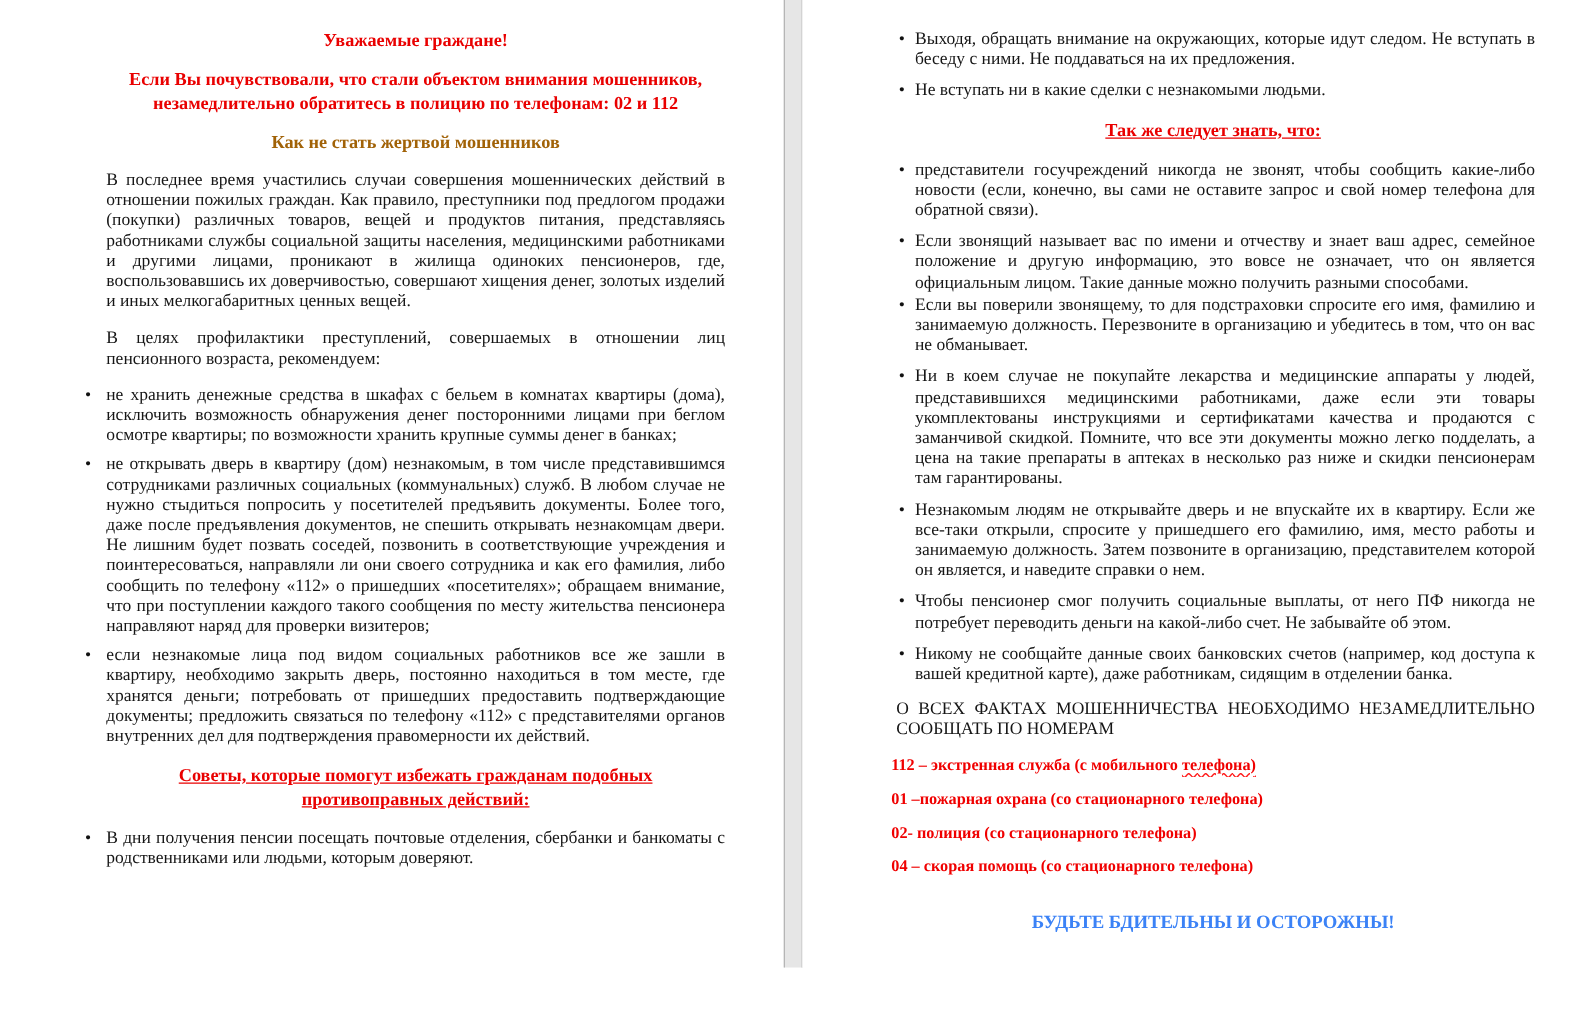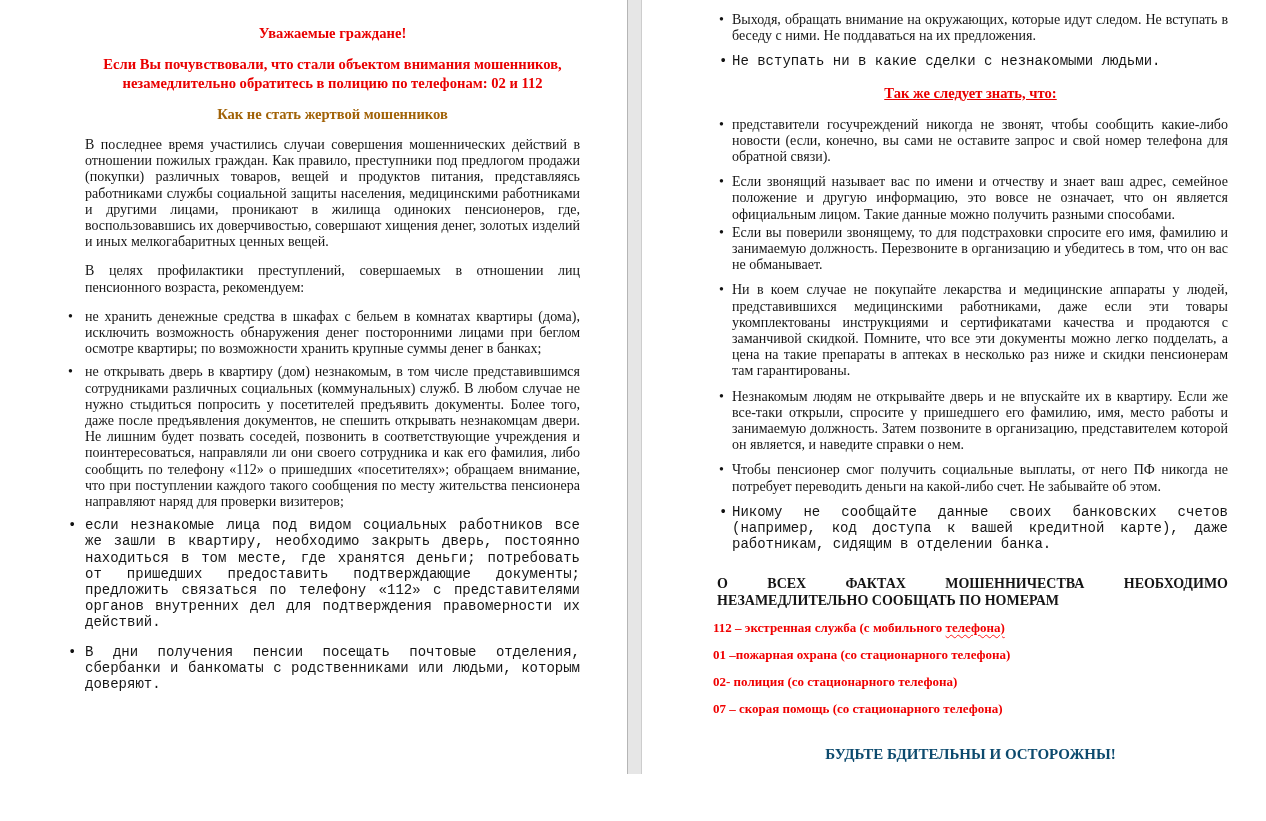--- a/index.html
+++ b/index.html
@@ -12,7 +12,7 @@
   .doc { display: flex; width: 1266px; height: 774px; }
   .page { background: #ffffff; box-sizing: border-box; overflow: hidden; }
   .page--left  { width: 627px; padding: 24px 47px 0 85px; }
-  .page--right { flex: 1;      padding: 8px 38px 0 71px; }
+  .page--right { flex: 1;      padding: 20px 38px 0 71px; }
   .page-divider {
     width: 15px; background: #e6e6e6;
     border-left: 1px solid #b5b5b5; border-right: 1px solid #cdcdcd;

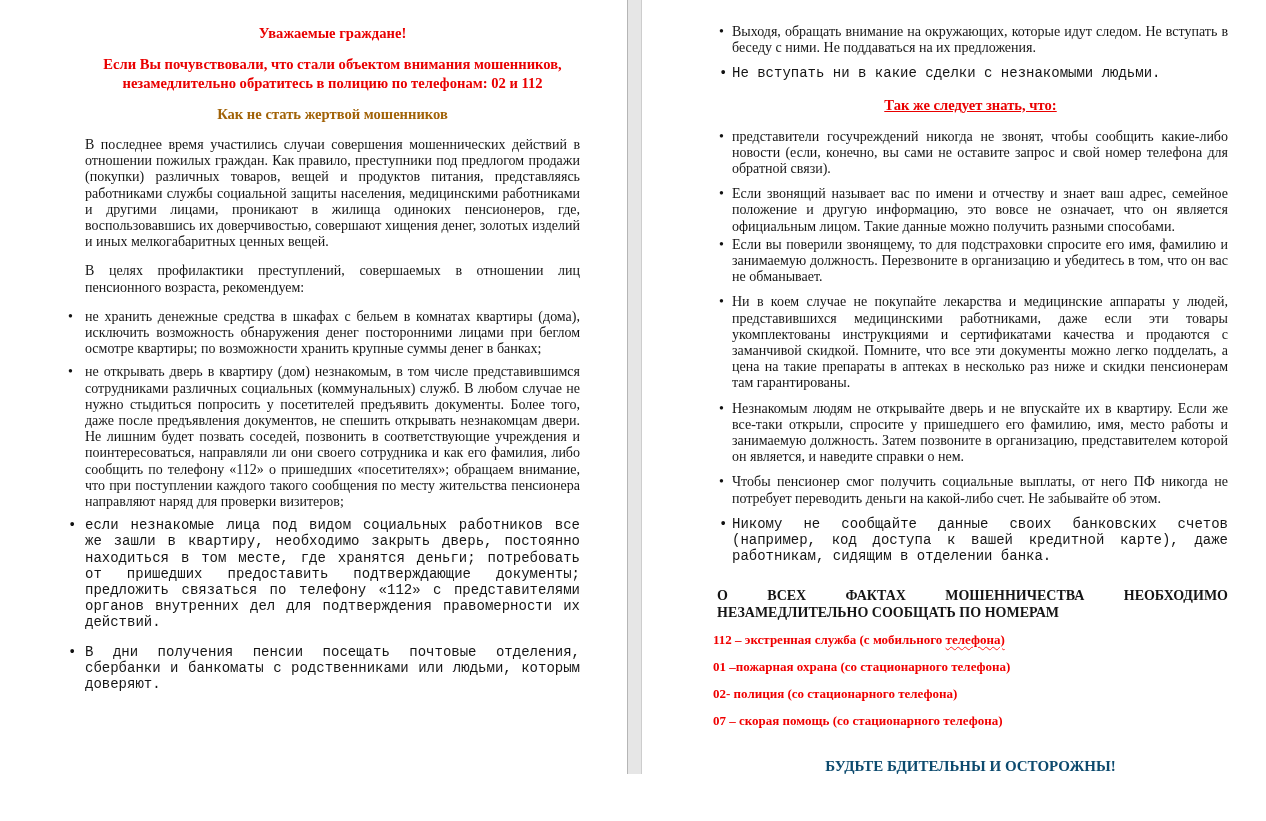--- a/index.html
+++ b/index.html
@@ -25,7 +25,7 @@
     position: relative; margin: 0 0 7px 0;
     font-size: 14px; line-height: 16.2px; text-align: justify;
   }
-  li:last-child { margin-bottom: 0; font-family: Liberation Mono, monospace; }
+  li:last-child { margin-bottom: 0; }
   .page--left  li { padding-left: 0; }
   .page--left  li::before { content: "\2022"; position: absolute; left: -17px; top: 0; color: #111; }
   .page--right li { padding-left: 19px; }

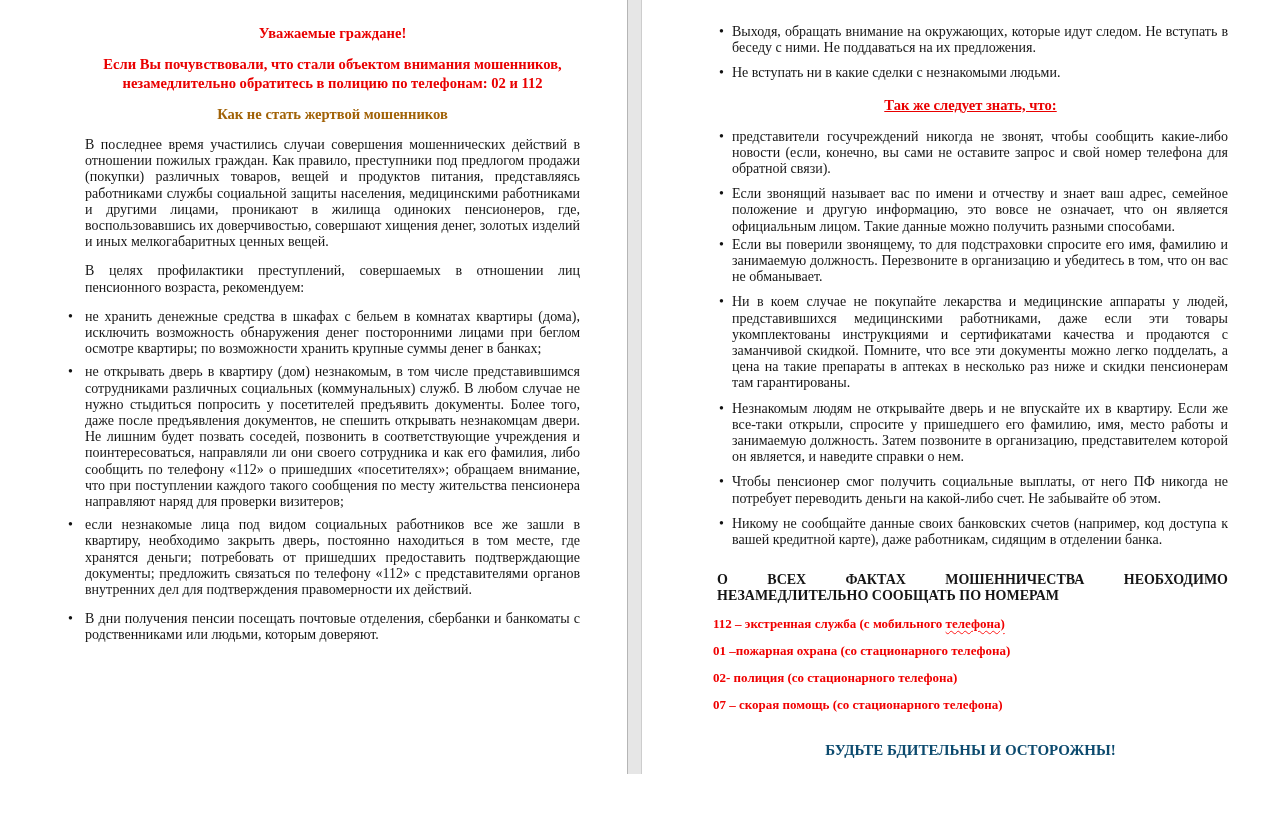--- a/index.html
+++ b/index.html
@@ -37,7 +37,7 @@
   .hd--blue { color: #a16207; margin-top: 11px; }
   .hd--under { text-decoration: underline; margin-top: 14px; }
 
-  .caps-note { padding-left: 4px; margin-top: 24px; font-weight: bold; }
+  .caps-note { padding-left: 4px; margin-top: 12px; }
 
   .hotlines { margin-top: 4px; }
   .hotline {

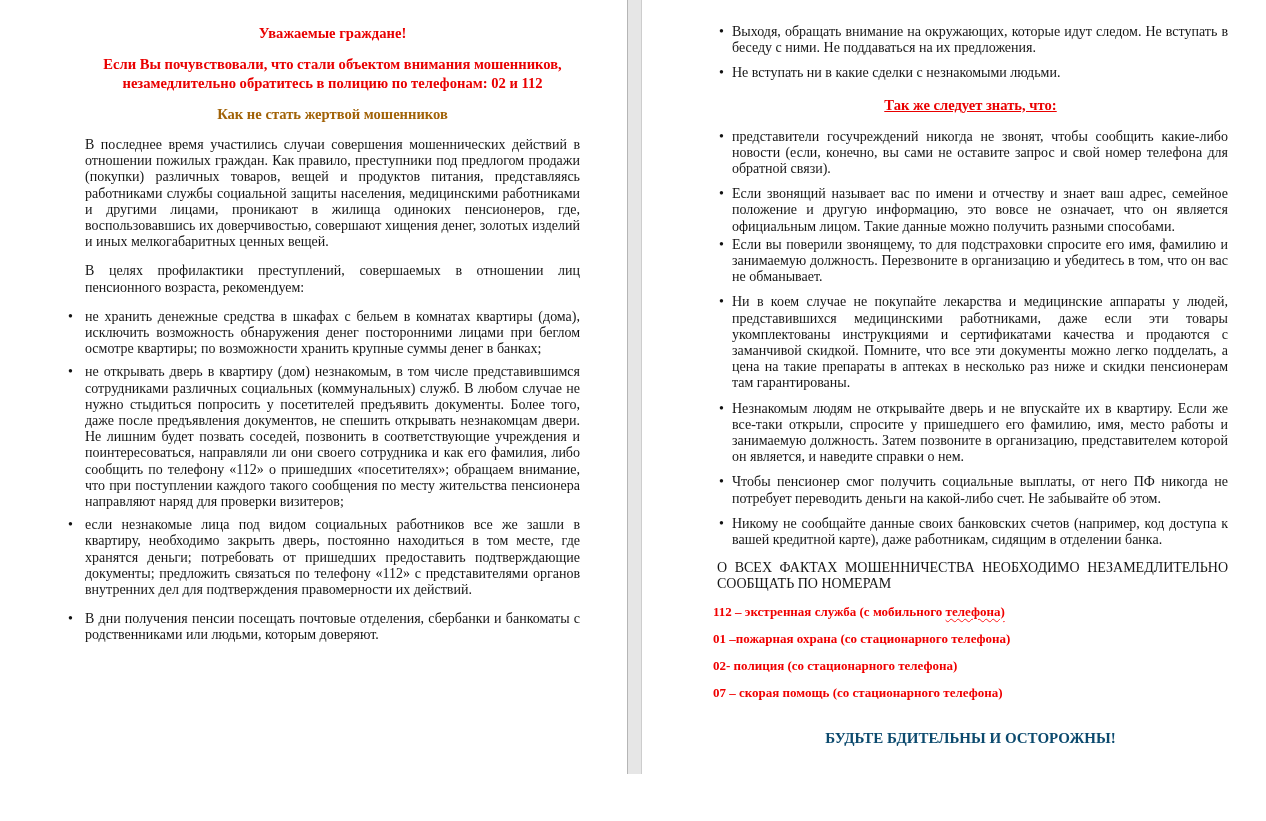--- a/index.html
+++ b/index.html
@@ -72,6 +72,7 @@
       <li>если незнакомые лица под видом социальных работников все же зашли в квартиру, необходимо закрыть дверь, постоянно находиться в том месте, где хранятся деньги; потребовать от пришедших предоставить подтверждающие документы; предложить связаться по телефону «112» с представителями органов внутренних дел для подтверждения правомерности их действий.</li>
     </ul>
 
+    <p class="hd hd--red hd--under">Советы, которые помогут избежать гражданам подобных противоправных действий:</p>
 
     <ul>
       <li>В дни получения пенсии посещать почтовые отделения, сбербанки и банкоматы с родственниками или людьми, которым доверяют.</li>

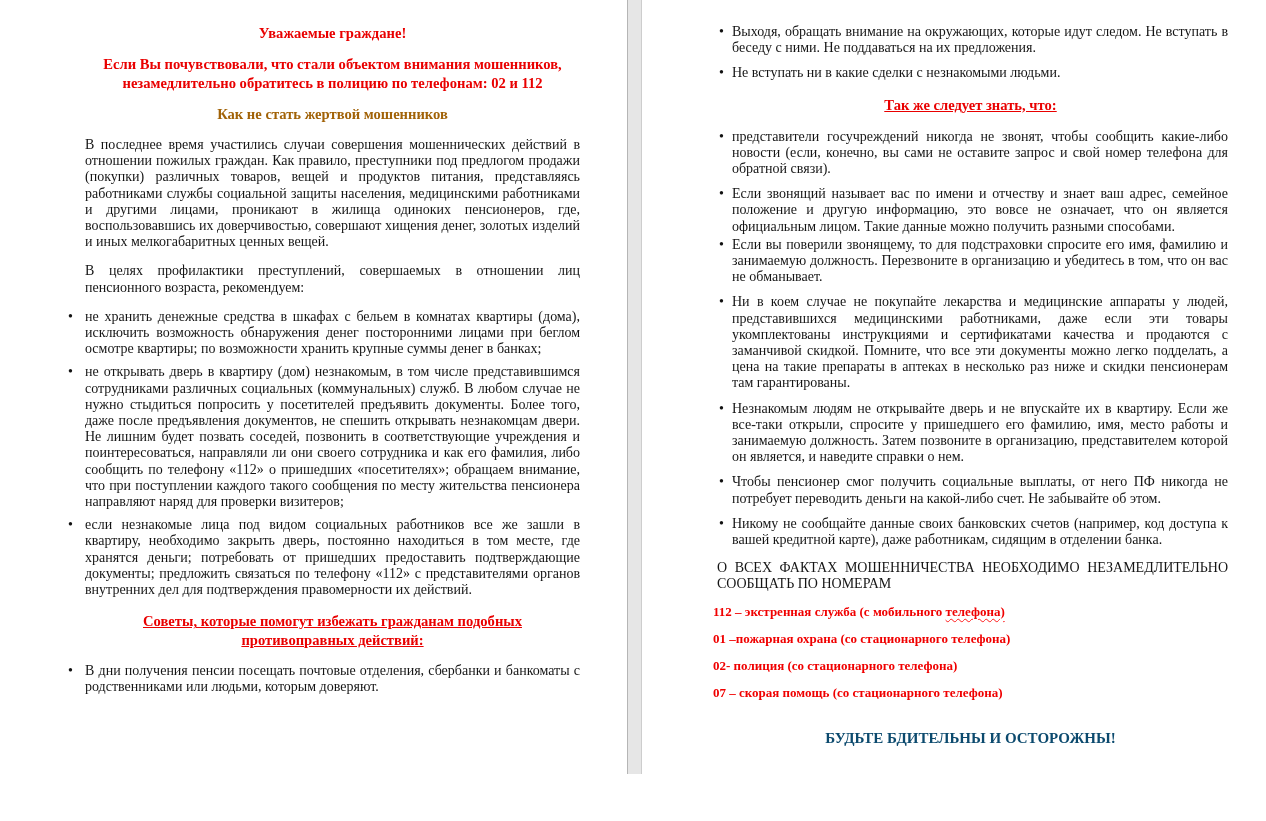--- a/index.html
+++ b/index.html
@@ -105,7 +105,7 @@
       <p class="hotline"><span>112 –  экстренная служба (с мобильного </span><span class="wavy">телефона)</span></p>
       <p class="hotline">01 –пожарная охрана (со стационарного телефона)</p>
       <p class="hotline">02- полиция (со стационарного телефона)</p>
-      <p class="hotline">07 – скорая помощь (со стационарного телефона)</p>
+      <p class="hotline">04 – скорая помощь (со стационарного телефона)</p>
     </div>
 
     <p class="footer-warning">БУДЬТЕ БДИТЕЛЬНЫ И ОСТОРОЖНЫ!</p>

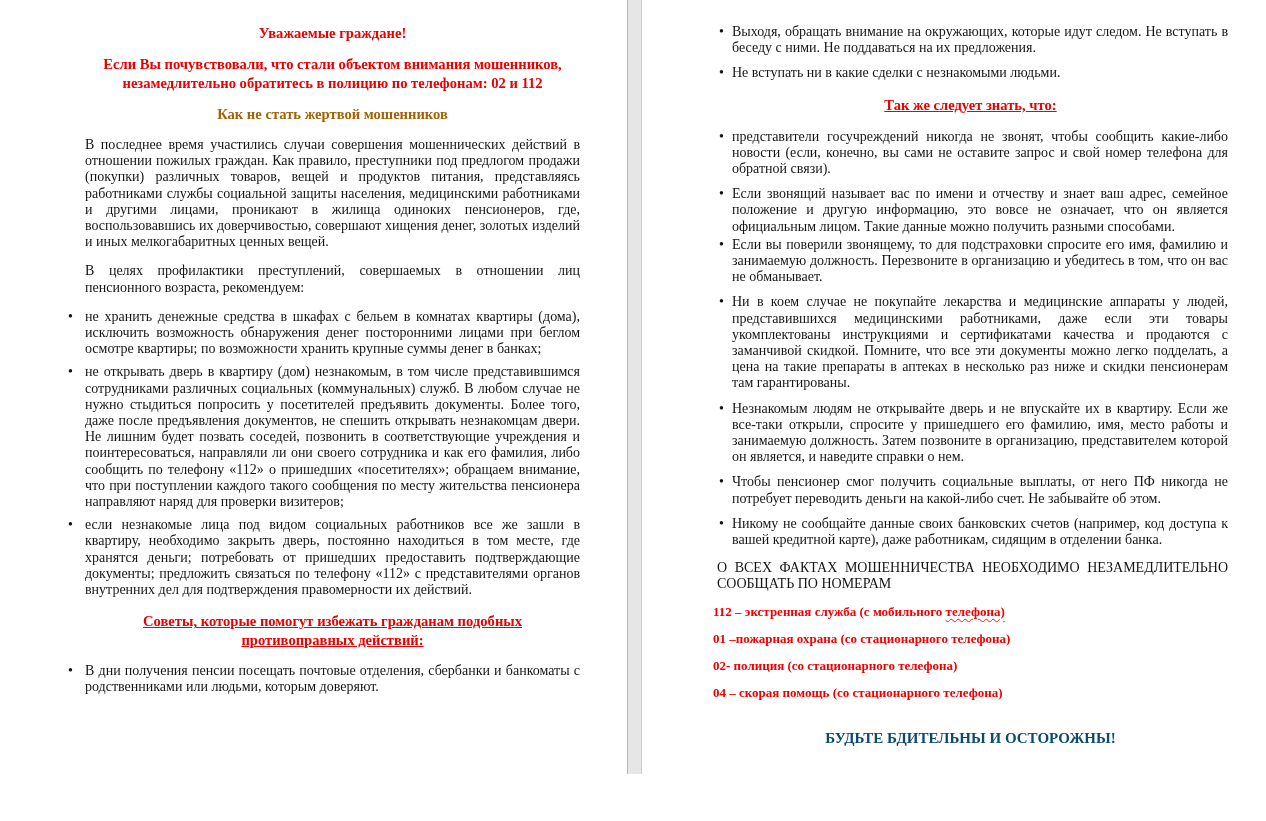--- a/index.html
+++ b/index.html
@@ -50,7 +50,7 @@
   }
   .footer-warning {
     margin-top: 28px; text-align: center;
-    color: #0c4a6e; font-weight: bold; font-size: 15px; line-height: 19px;
+    color: #3b82f6; font-weight: bold; font-size: 15px; line-height: 19px;
   }
 </style>
 </head>

